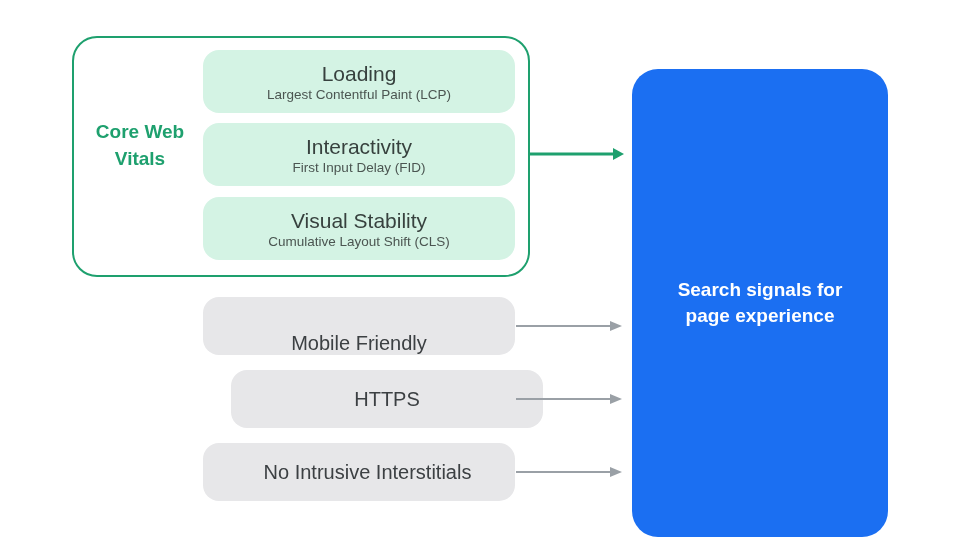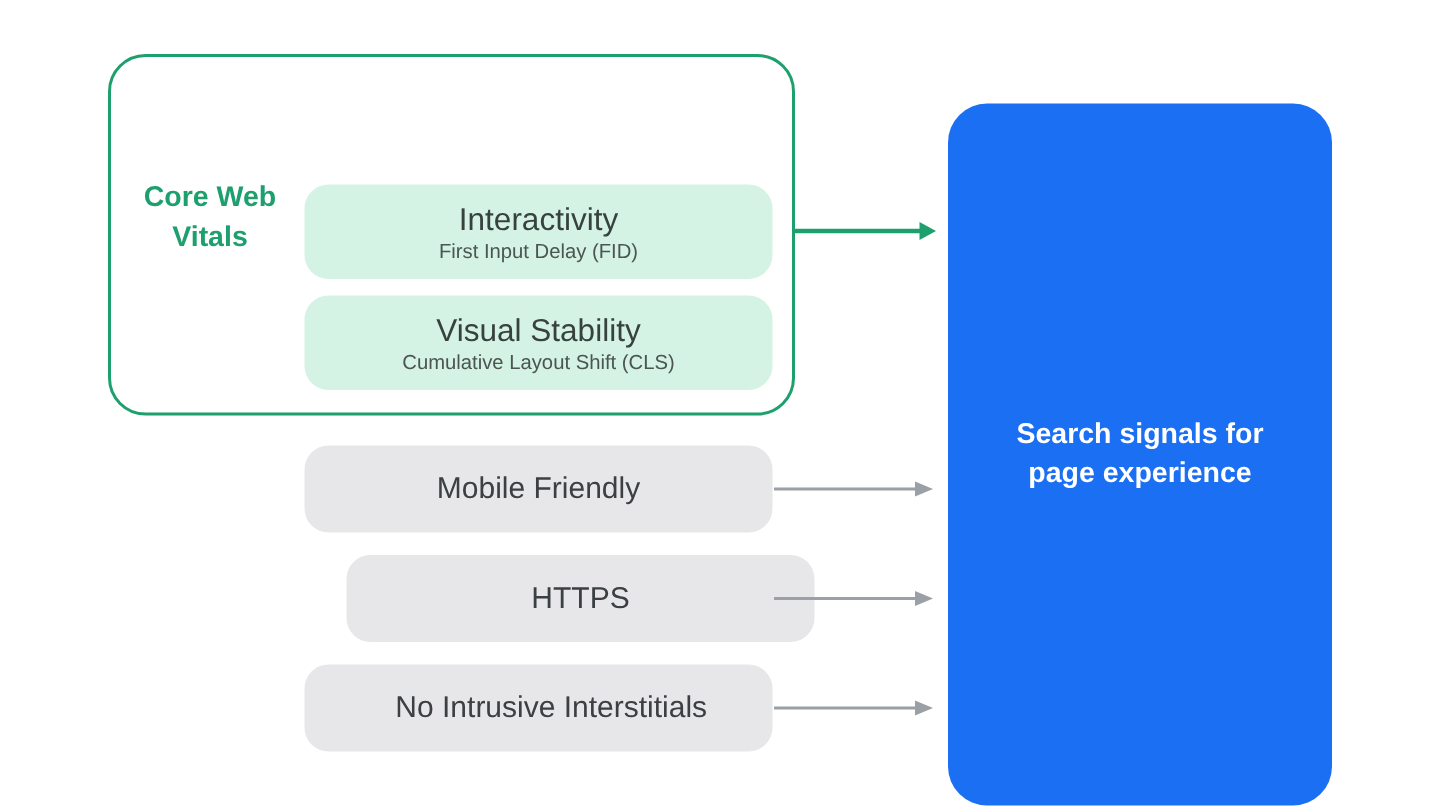--- a/index.html
+++ b/index.html
@@ -95,6 +95,10 @@
 
   <div class="core-label">Core Web Vitals</div>
 
+  <div class="vital-box v0">
+    <div class="vital-title">Loading</div>
+    <div class="vital-subtitle">Largest Contentful Paint (LCP)</div>
+  </div>
 
   <div class="vital-box v2">
     <div class="vital-title">Visual Stability</div>

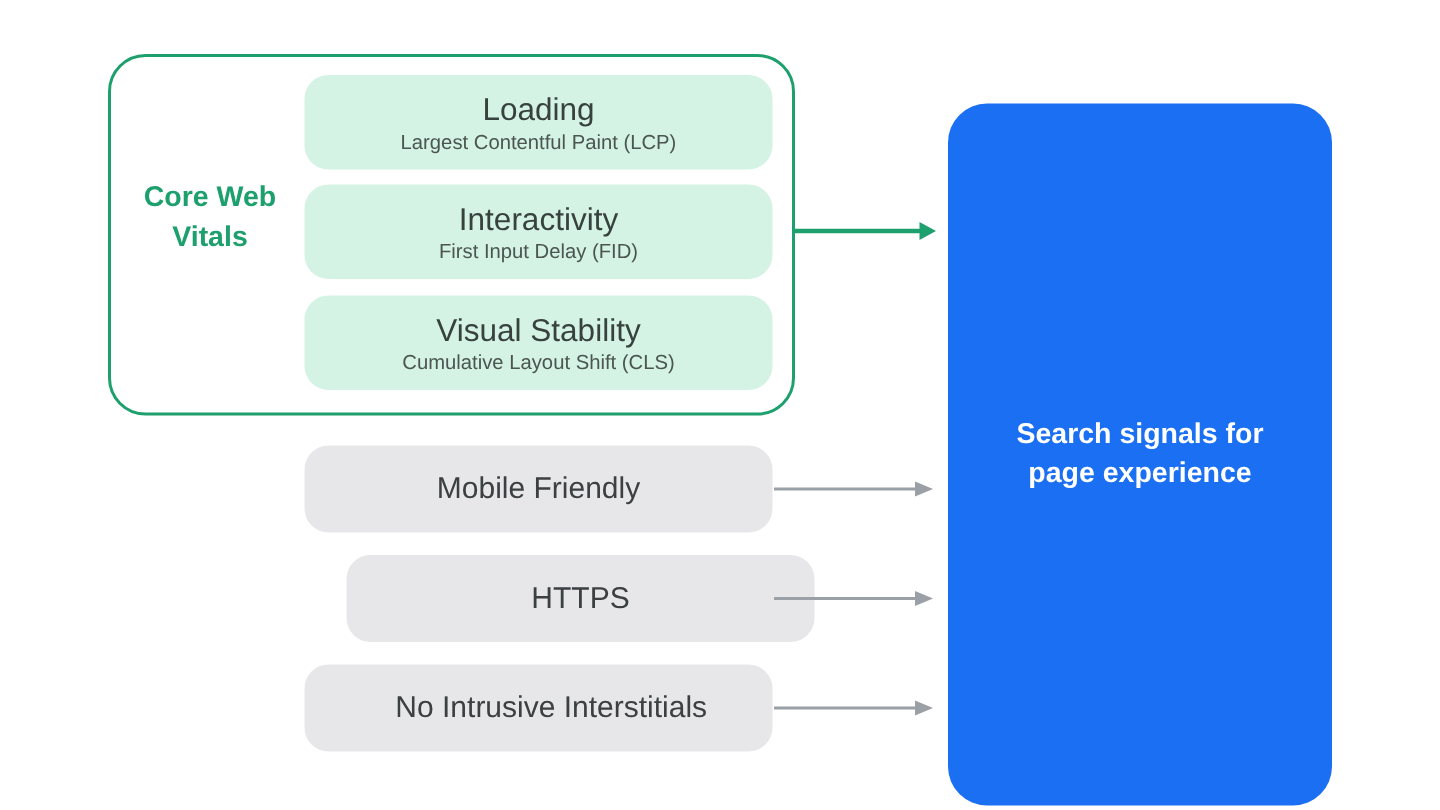--- a/index.html
+++ b/index.html
@@ -49,7 +49,7 @@
     display:flex;align-items:center;justify-content:center;
     text-align:center;color:var(--dark-text);font-size:20px;font-weight:400;
   }
-  .signal-box.s0{top:297px;}
+  .signal-box.s0{top:297px;align-items:flex-end;}
   .signal-box.s1{top:370px;margin-left:28px;}
   .signal-box.s2{top:443px;padding-left:17px;}
 

